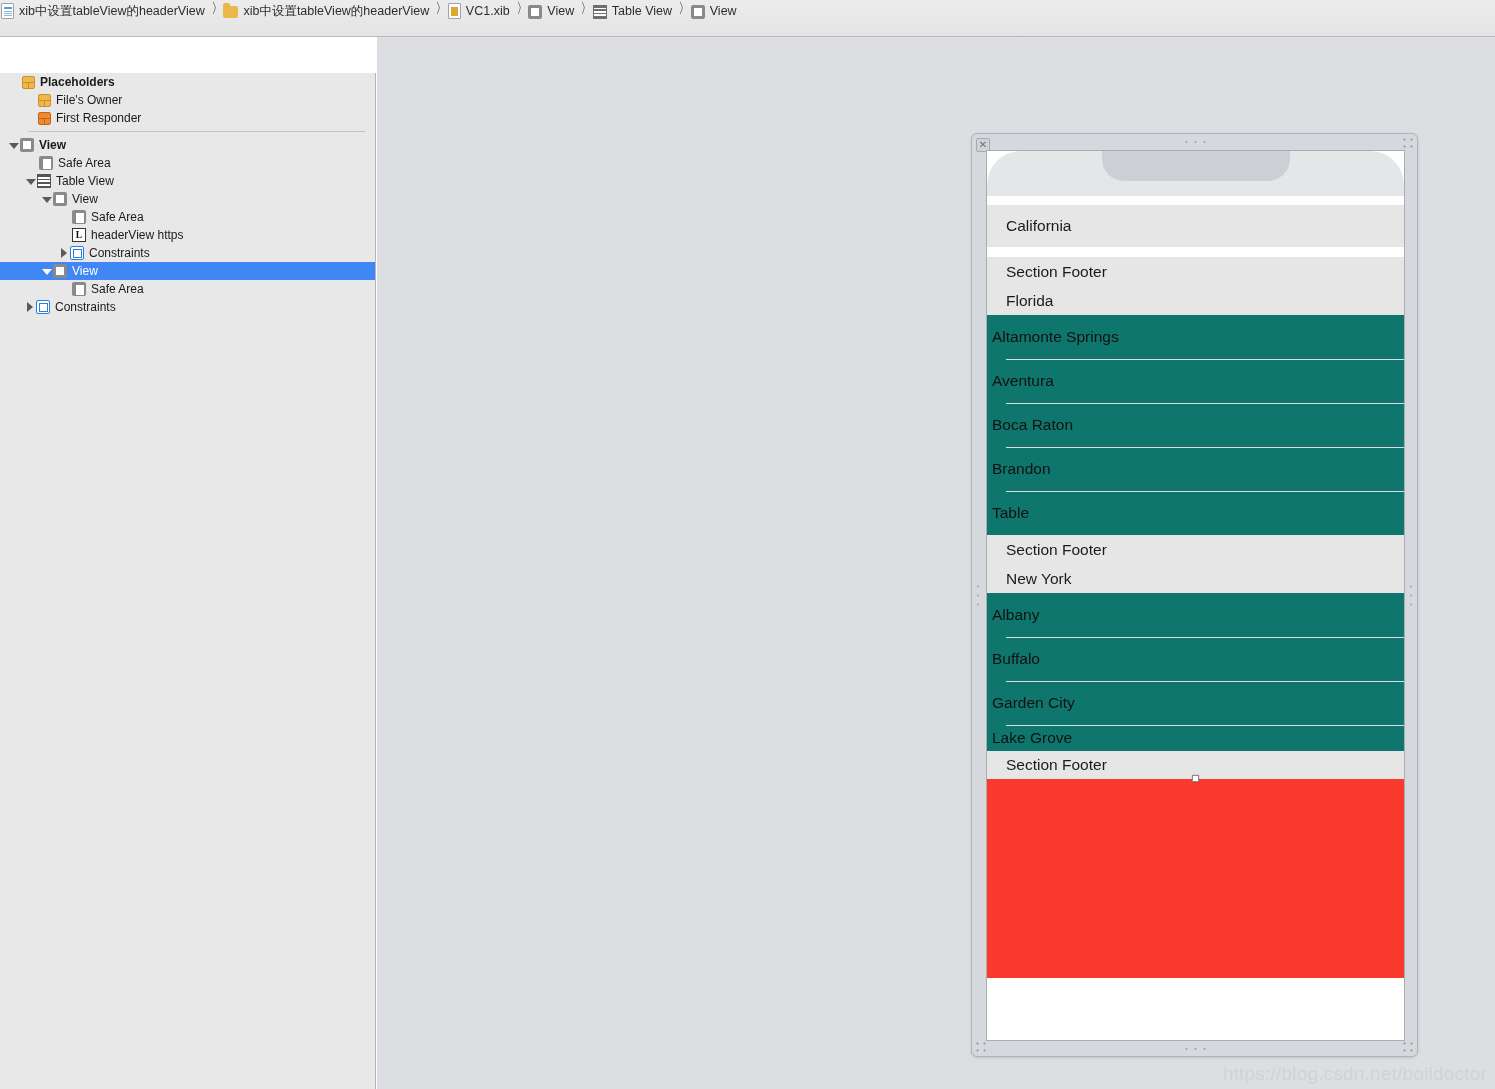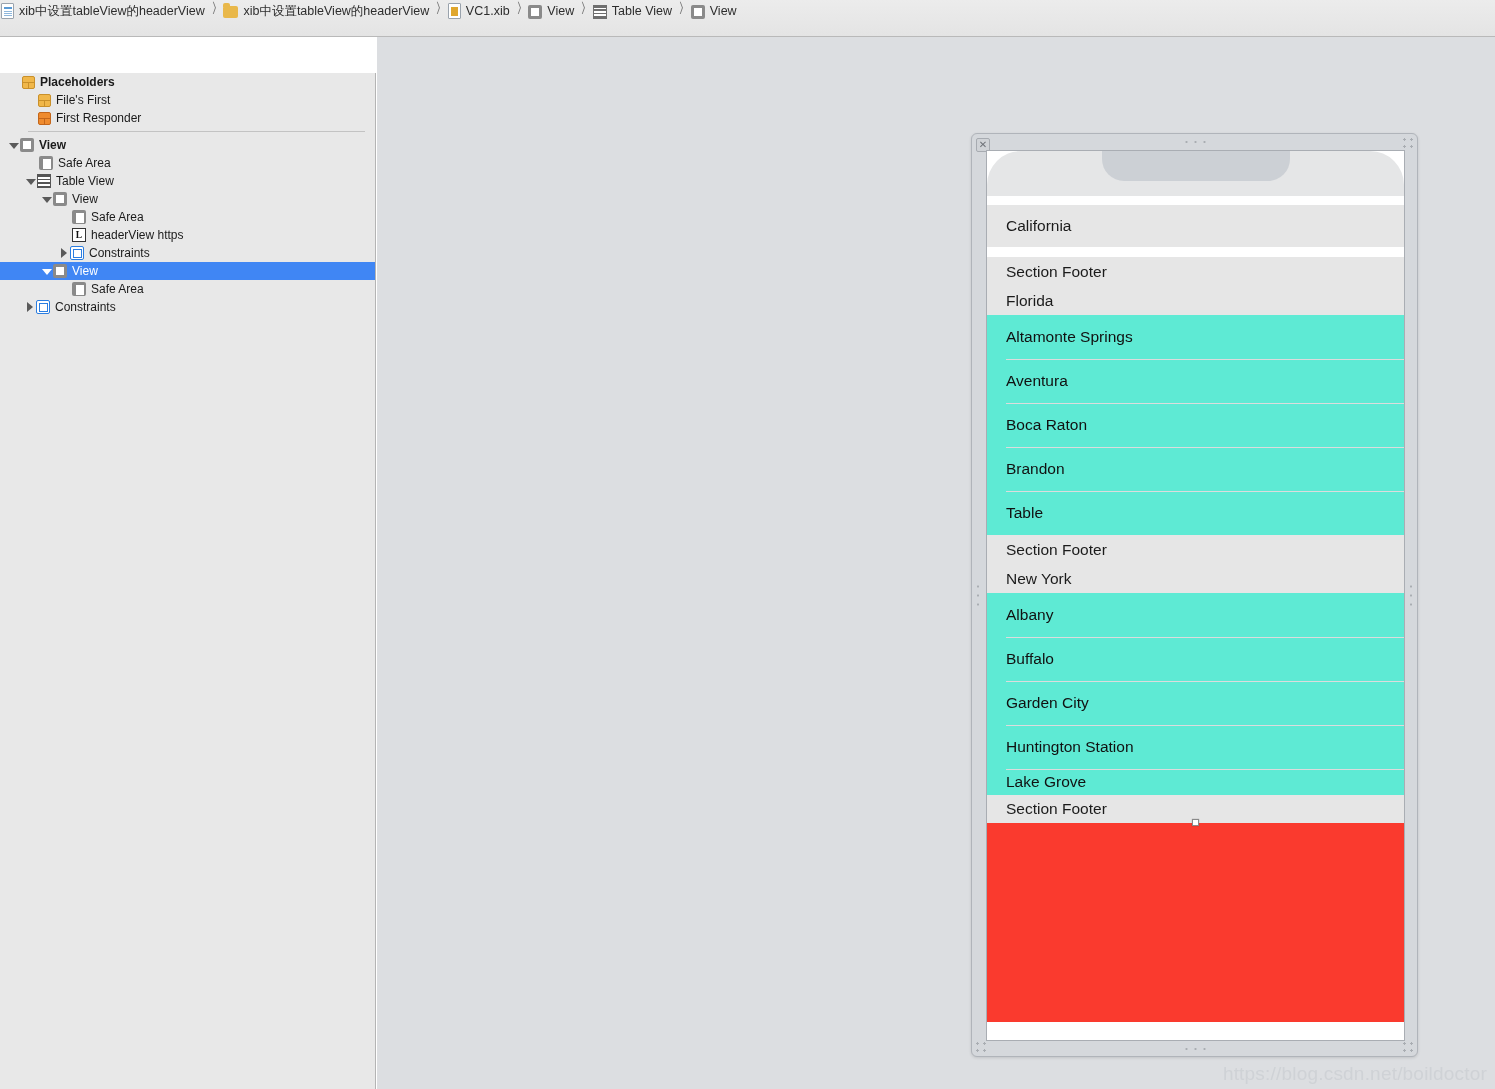--- a/index.html
+++ b/index.html
@@ -320,7 +320,7 @@
 
   <div class="tree-row" style="padding-left:38px">
     <span class="tree-ic ti-cube"></span>
-    <span class="tree-label">File's First</span>
+    <span class="tree-label">File's Owner</span>
   </div>
 
   <div class="tree-row" style="padding-left:38px">

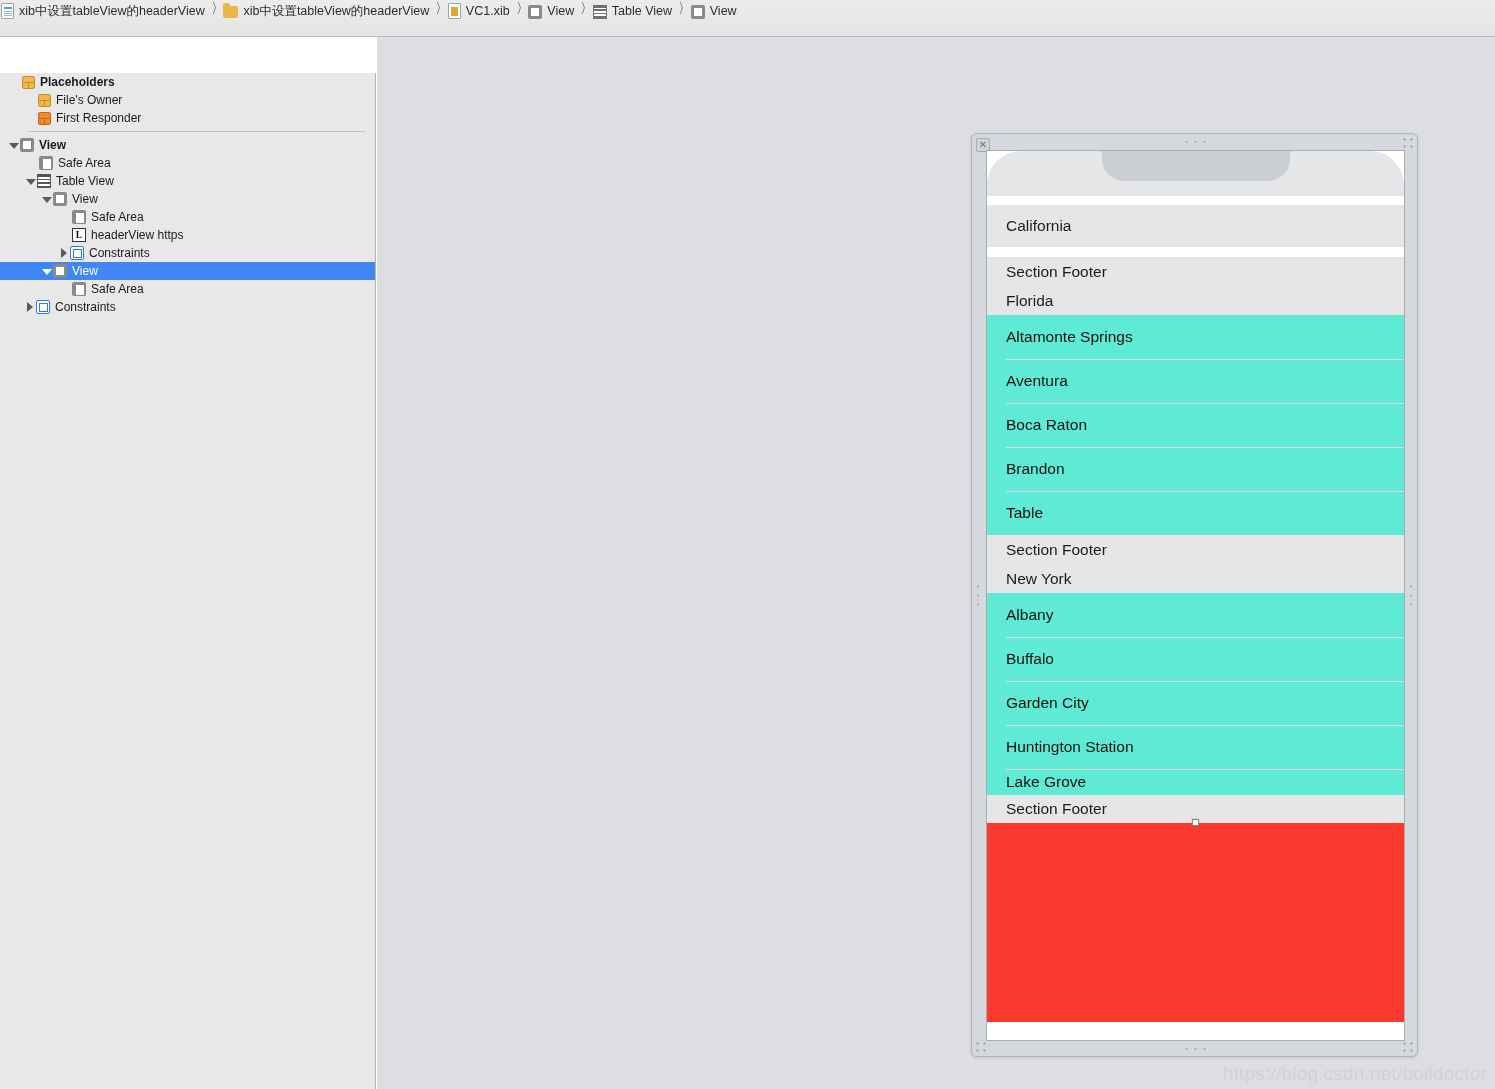--- a/index.html
+++ b/index.html
@@ -216,8 +216,8 @@
   }
   .grp { background:#e6e6e6; }
   .cell {
-    background:#5eead4; color:#111;
-    font-size: 15.5px; padding-left: 19px;
+    background:#0f766e; color:#111;
+    font-size: 15.5px; padding-left: 5px;
     display:flex; align-items:center; position:relative;
   }
   .cell + .cell::before {

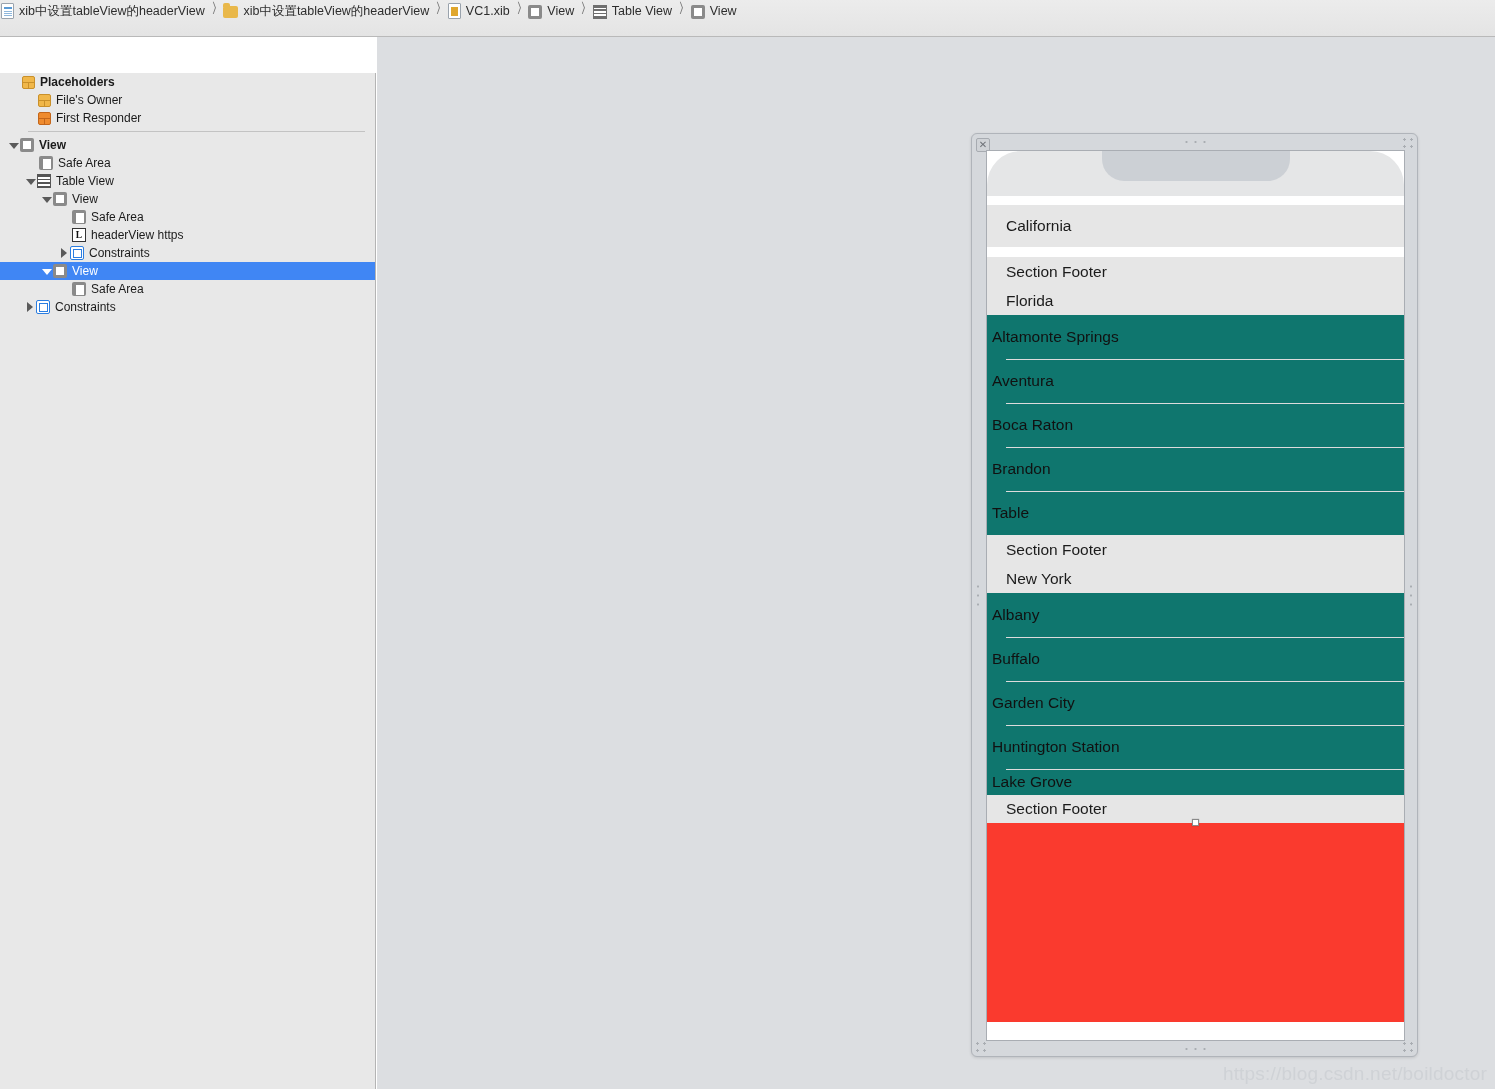--- a/index.html
+++ b/index.html
@@ -434,7 +434,6 @@
         <div class="cell" style="height:44px">Albany</div>
         <div class="cell" style="height:44px">Buffalo</div>
         <div class="cell" style="height:44px">Garden City</div>
-        <div class="cell" style="height:44px">Huntington Station</div>
         <div class="cell" style="height:26px">Lake Grove</div>
       </div>
 

